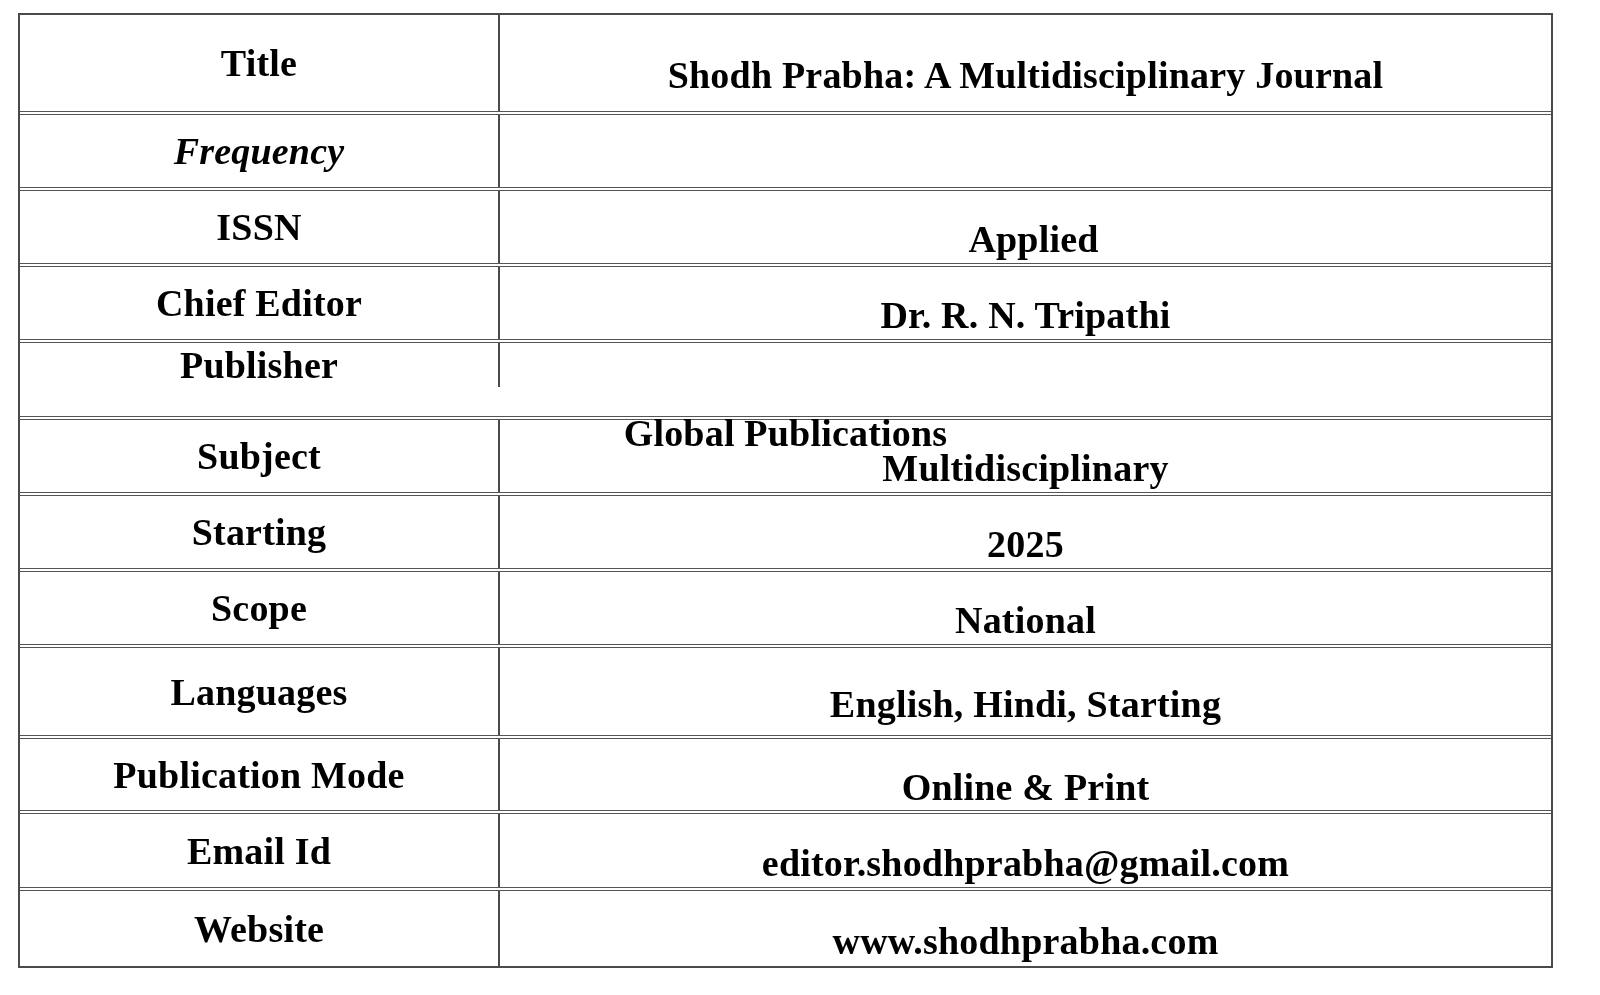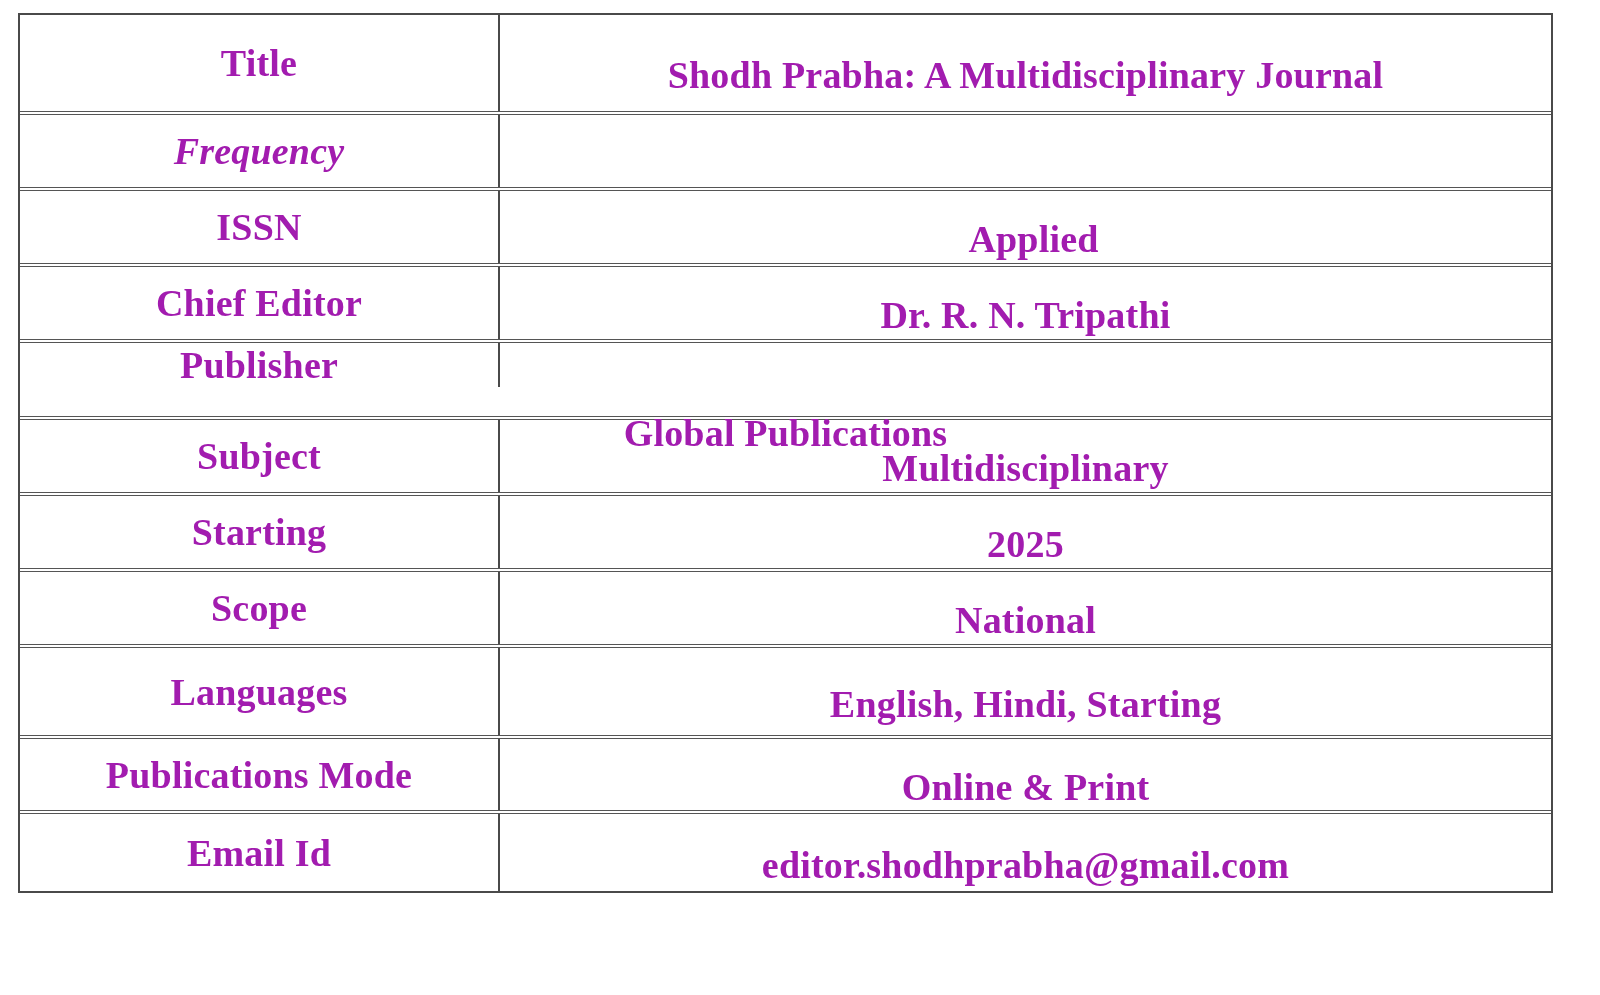--- a/index.html
+++ b/index.html
@@ -17,7 +17,7 @@
   .cell {
     display: flex; align-items: center; justify-content: center;
     font-family: "Liberation Serif", "DejaVu Serif", serif;
-    font-weight: bold; color: #a21caf; font-size: 38px;
+    font-weight: bold; color: #000000; font-size: 38px;
     letter-spacing: 0.2px; box-sizing: border-box; white-space: nowrap;
   }
   .key { width: 480px; border-right: 2px solid #4a4a4a; }

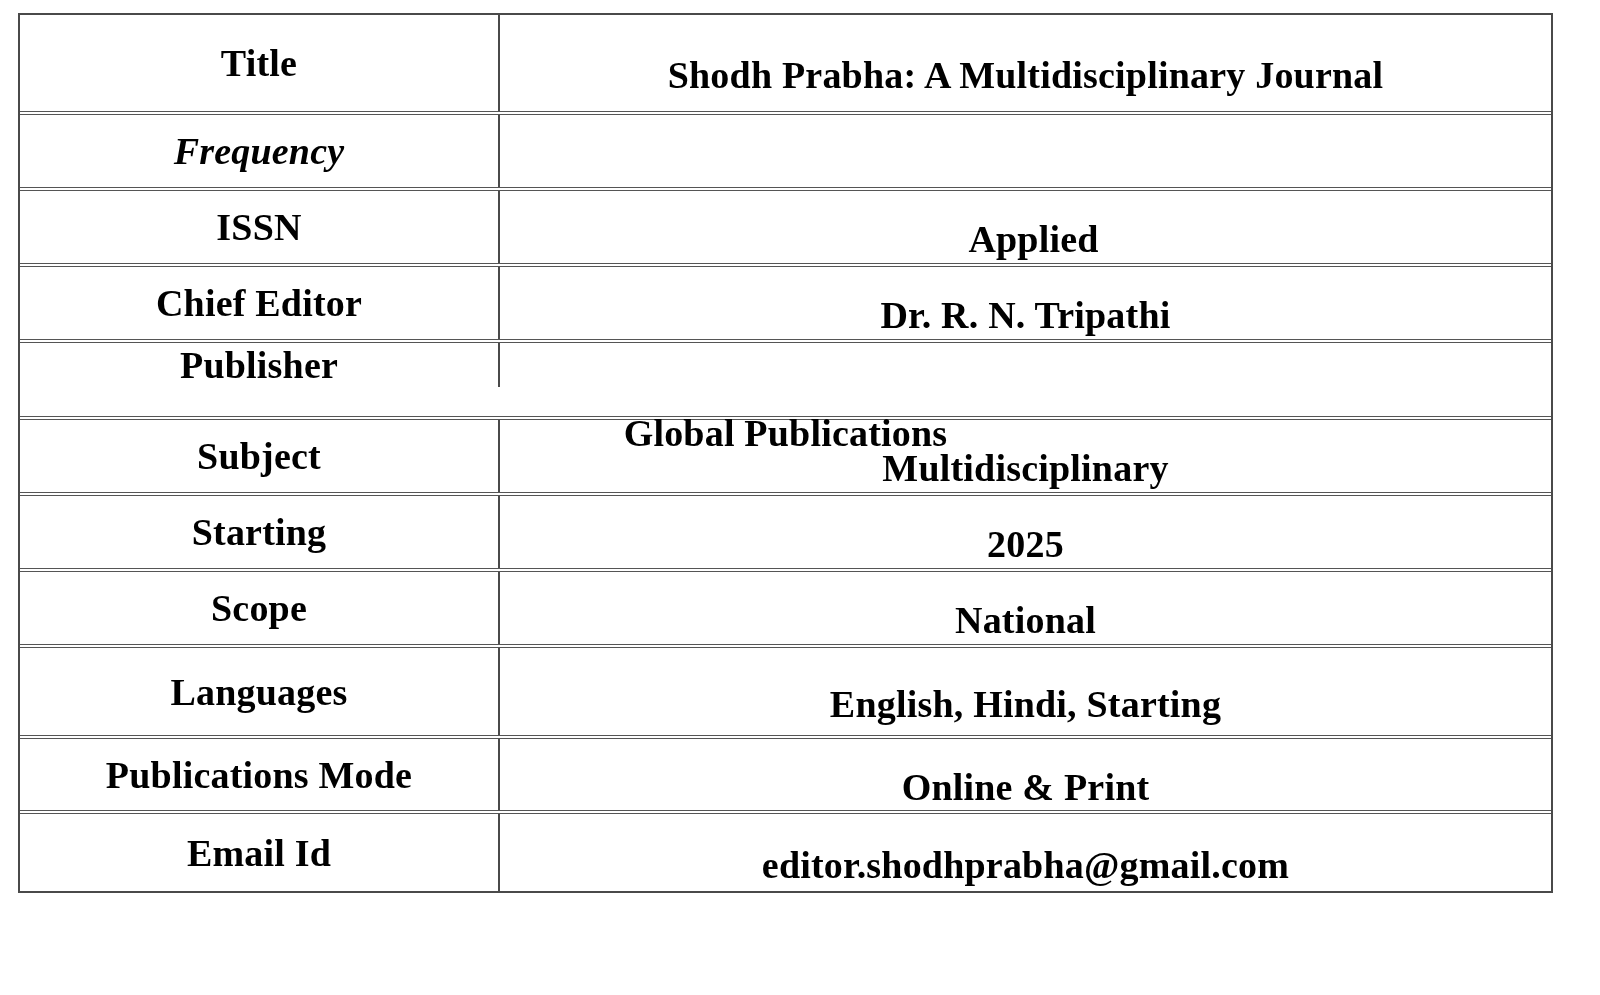--- a/index.html
+++ b/index.html
@@ -63,7 +63,7 @@
       <div class="cell val">English, Hindi, Starting</div>
     </div>
     <div class="row" style="height: 75px;">
-      <div class="cell key">Publications Mode</div>
+      <div class="cell key">Publication Mode</div>
       <div class="cell val">Online &amp; Print</div>
     </div>
     <div class="row" style="height: 77px;">

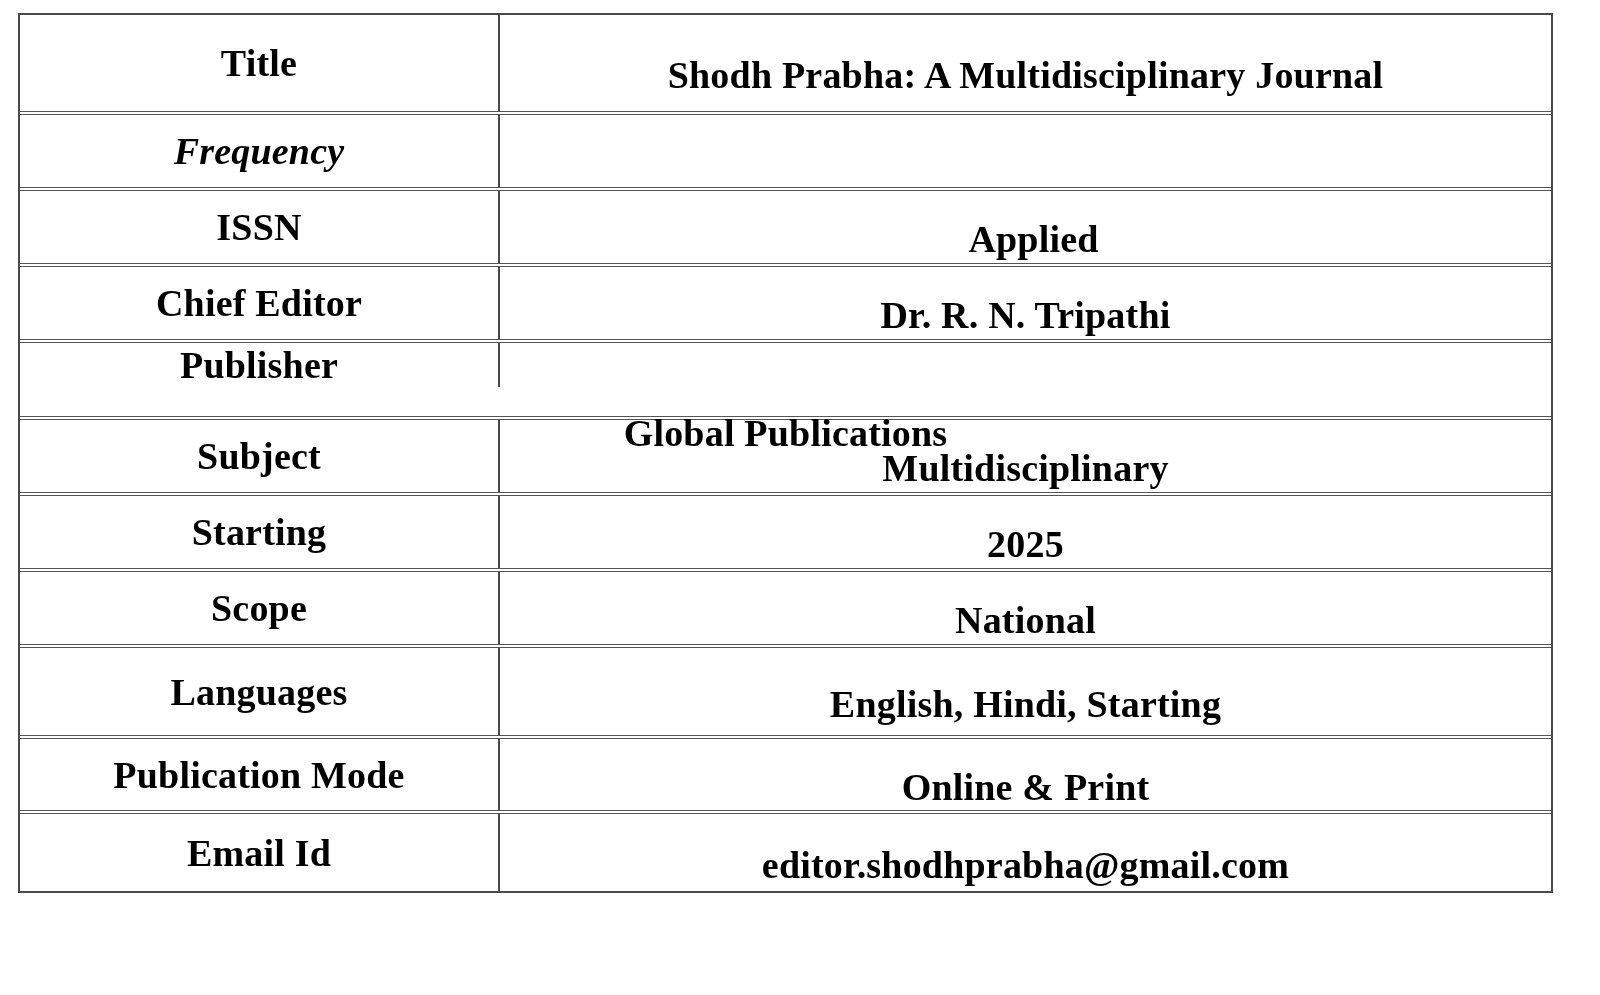--- a/index.html
+++ b/index.html
@@ -70,6 +70,10 @@
       <div class="cell key">Email Id</div>
       <div class="cell val">editor.shodhprabha@gmail.com</div>
     </div>
+    <div class="row" style="height: 75px;">
+      <div class="cell key">Website</div>
+      <div class="cell val">www.shodhprabha.com</div>
+    </div>
   </div>
 
 </body></html>

